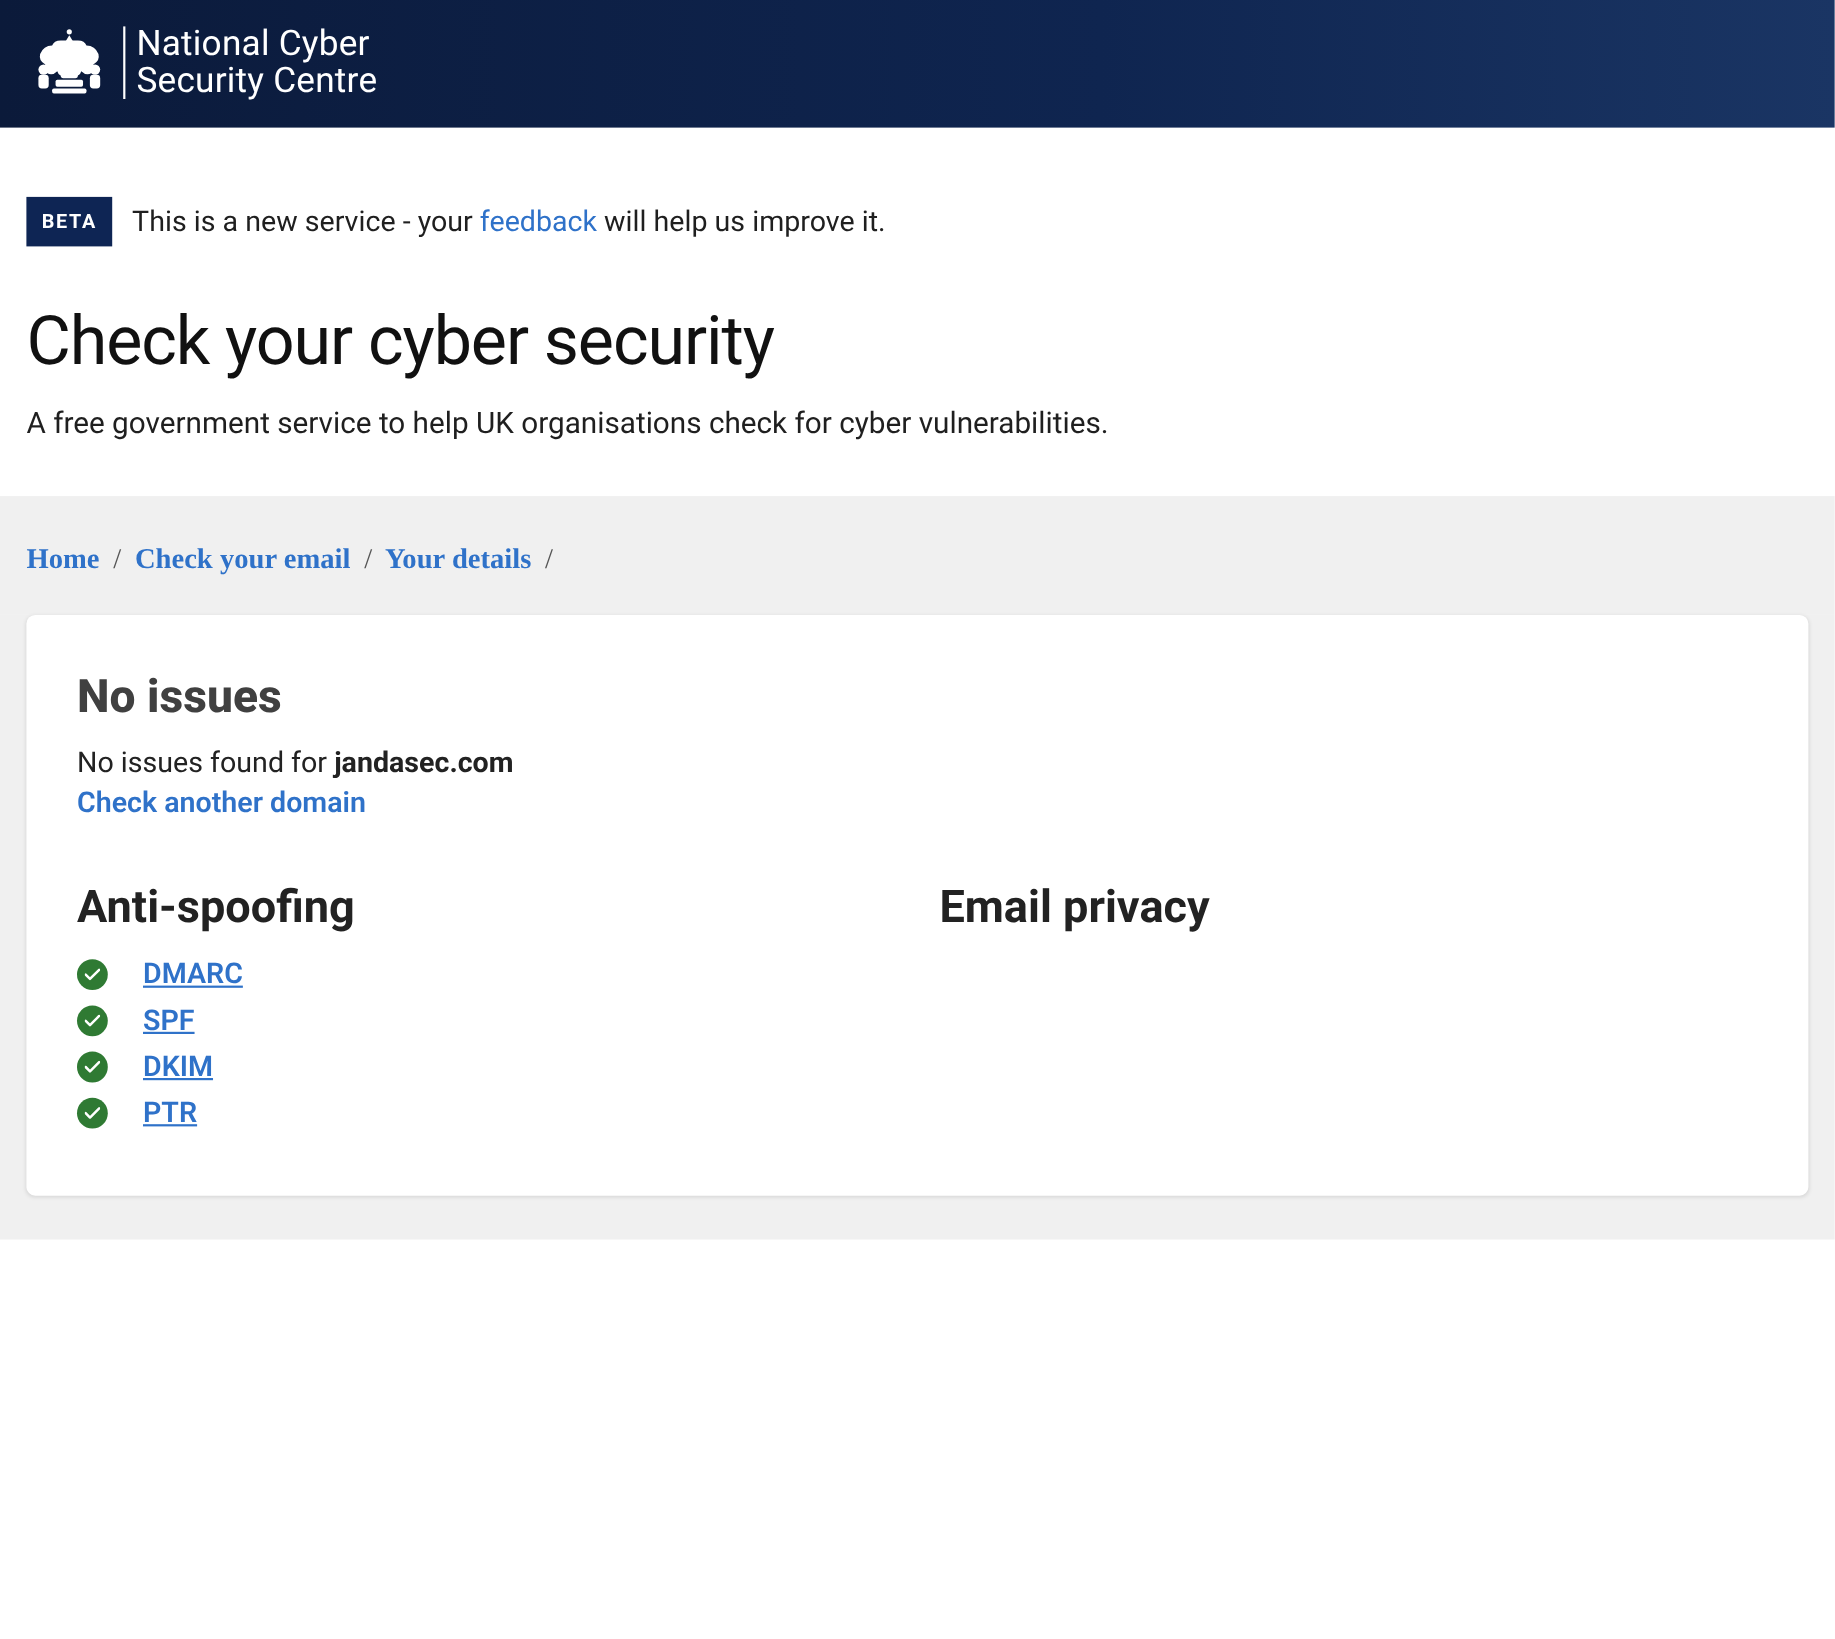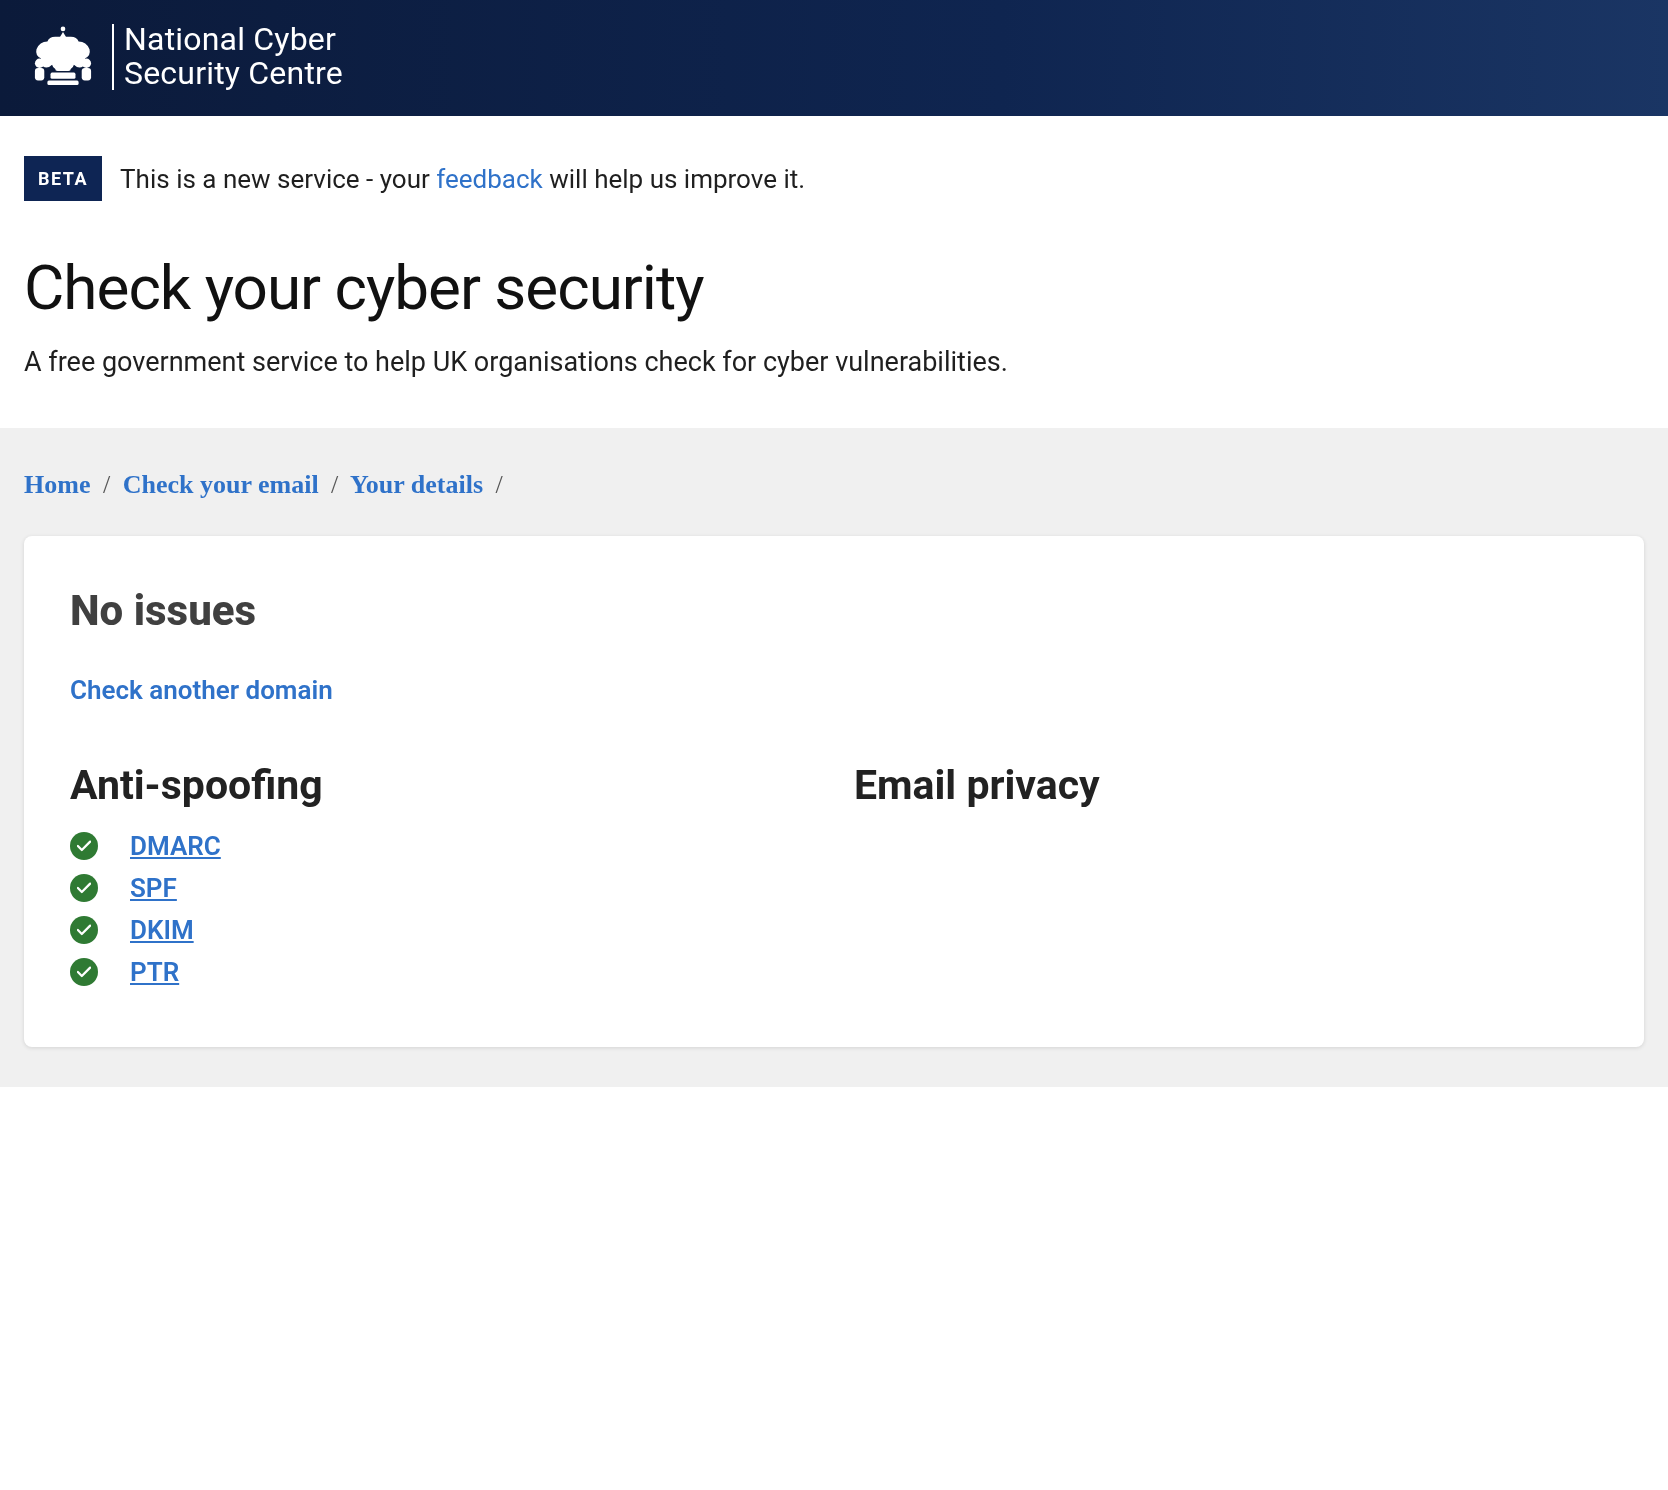--- a/index.html
+++ b/index.html
@@ -43,6 +43,7 @@
     .notice-area {
       background: #fff;
       padding: 40px 24px 50px 24px;
+      margin-top: 23px;
     }
     .beta-row {
       display: flex;

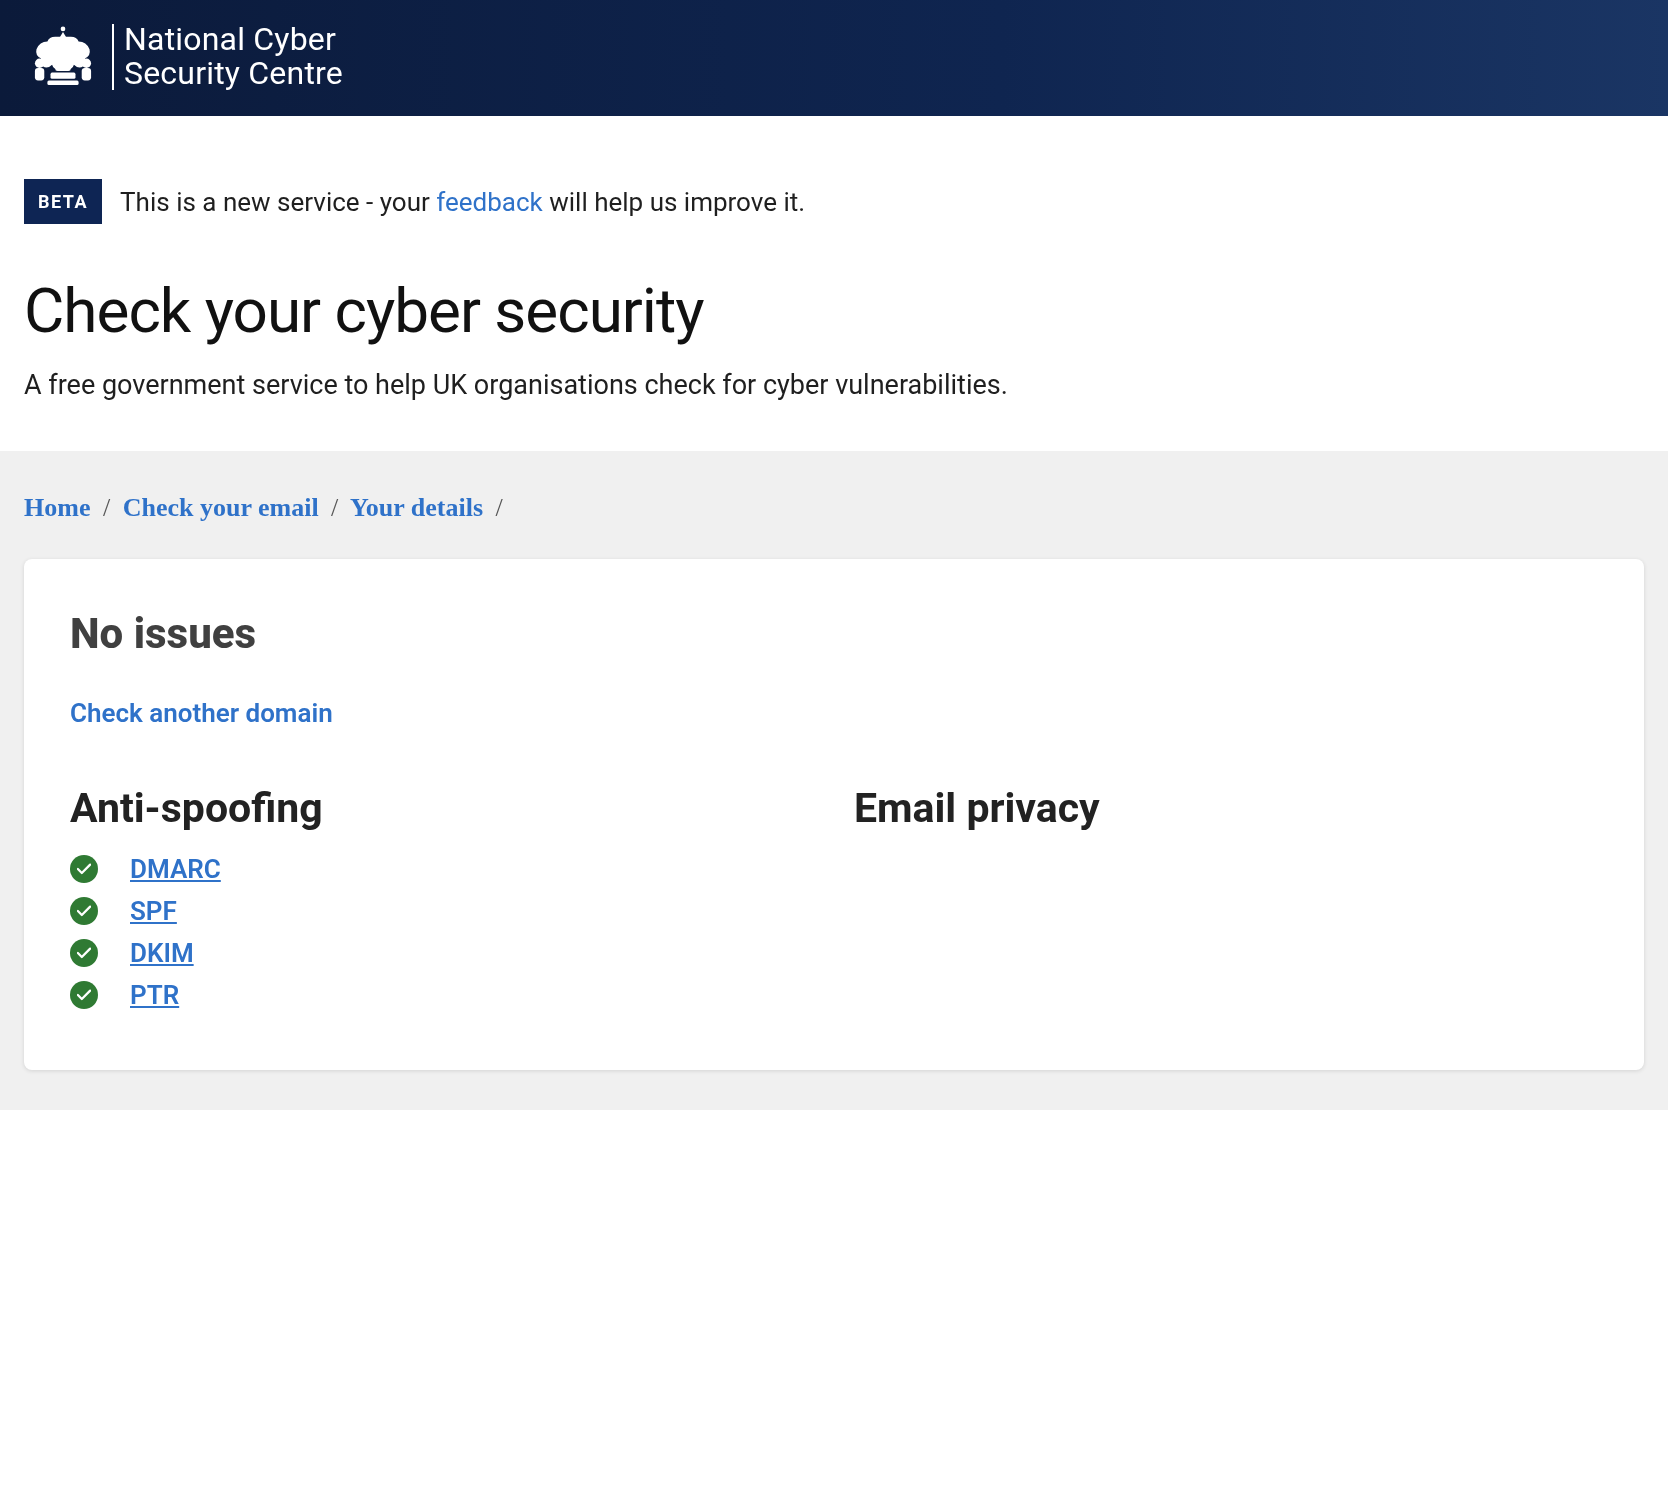--- a/index.html
+++ b/index.html
@@ -107,7 +107,7 @@
       font-size: 42px;
       font-weight: 800;
       color: #404040;
-      margin-bottom: 36px;
+      margin-bottom: 21px;
     }
     .card-summary {
       font-size: 26px;

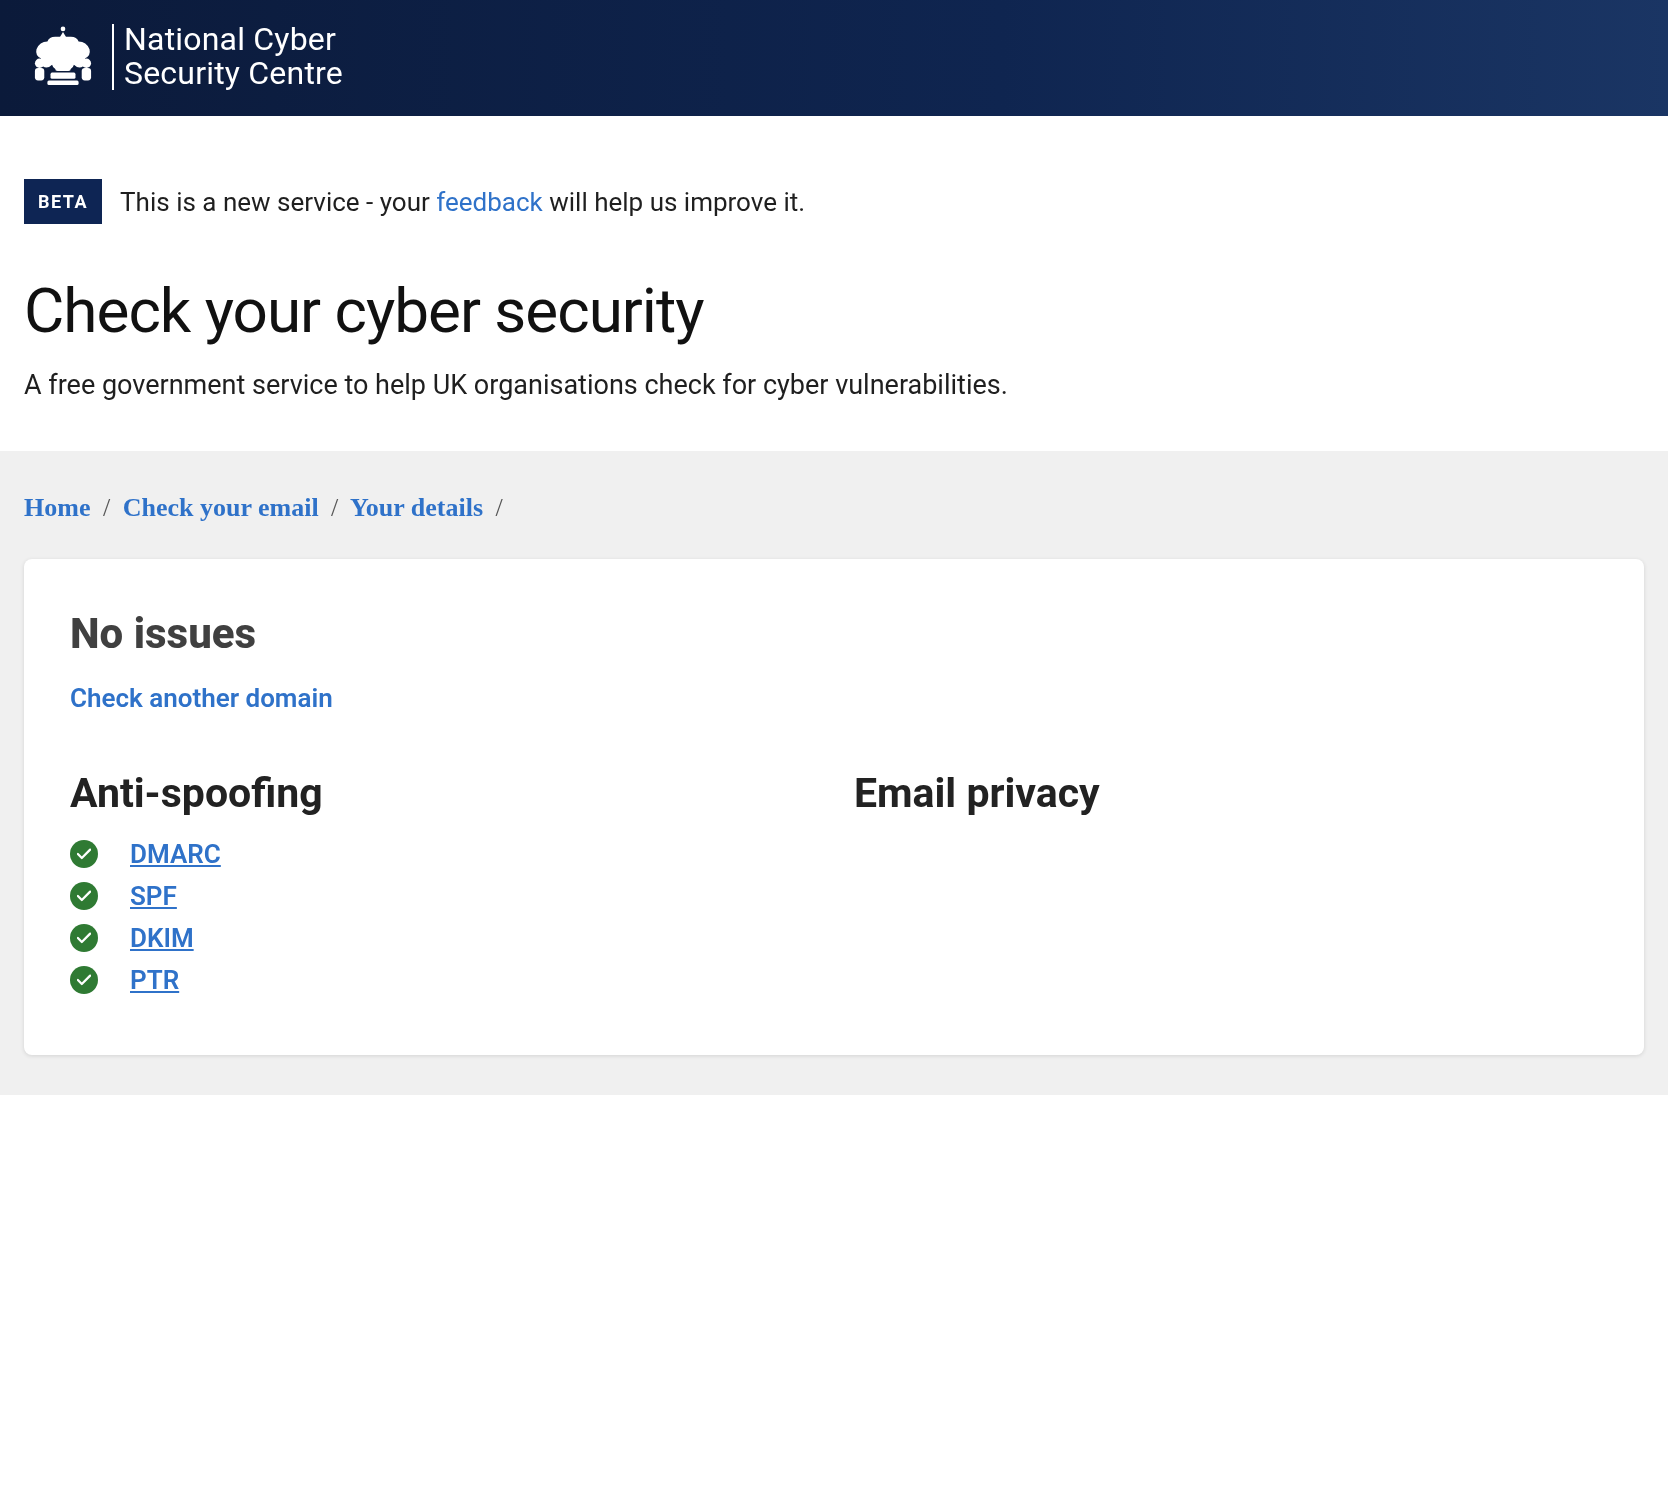--- a/index.html
+++ b/index.html
@@ -220,6 +220,9 @@
 <div class="results-area">
   <div class="card">
     <h2 class="card-heading">No issues</h2>
+    <p class="card-summary">
+      <span>No issues found for  </span><strong class="domain-strong">jandasec.com</strong>
+    </p>
     <a href="#" class="check-another">Check another domain</a>
 
     <div class="columns">

